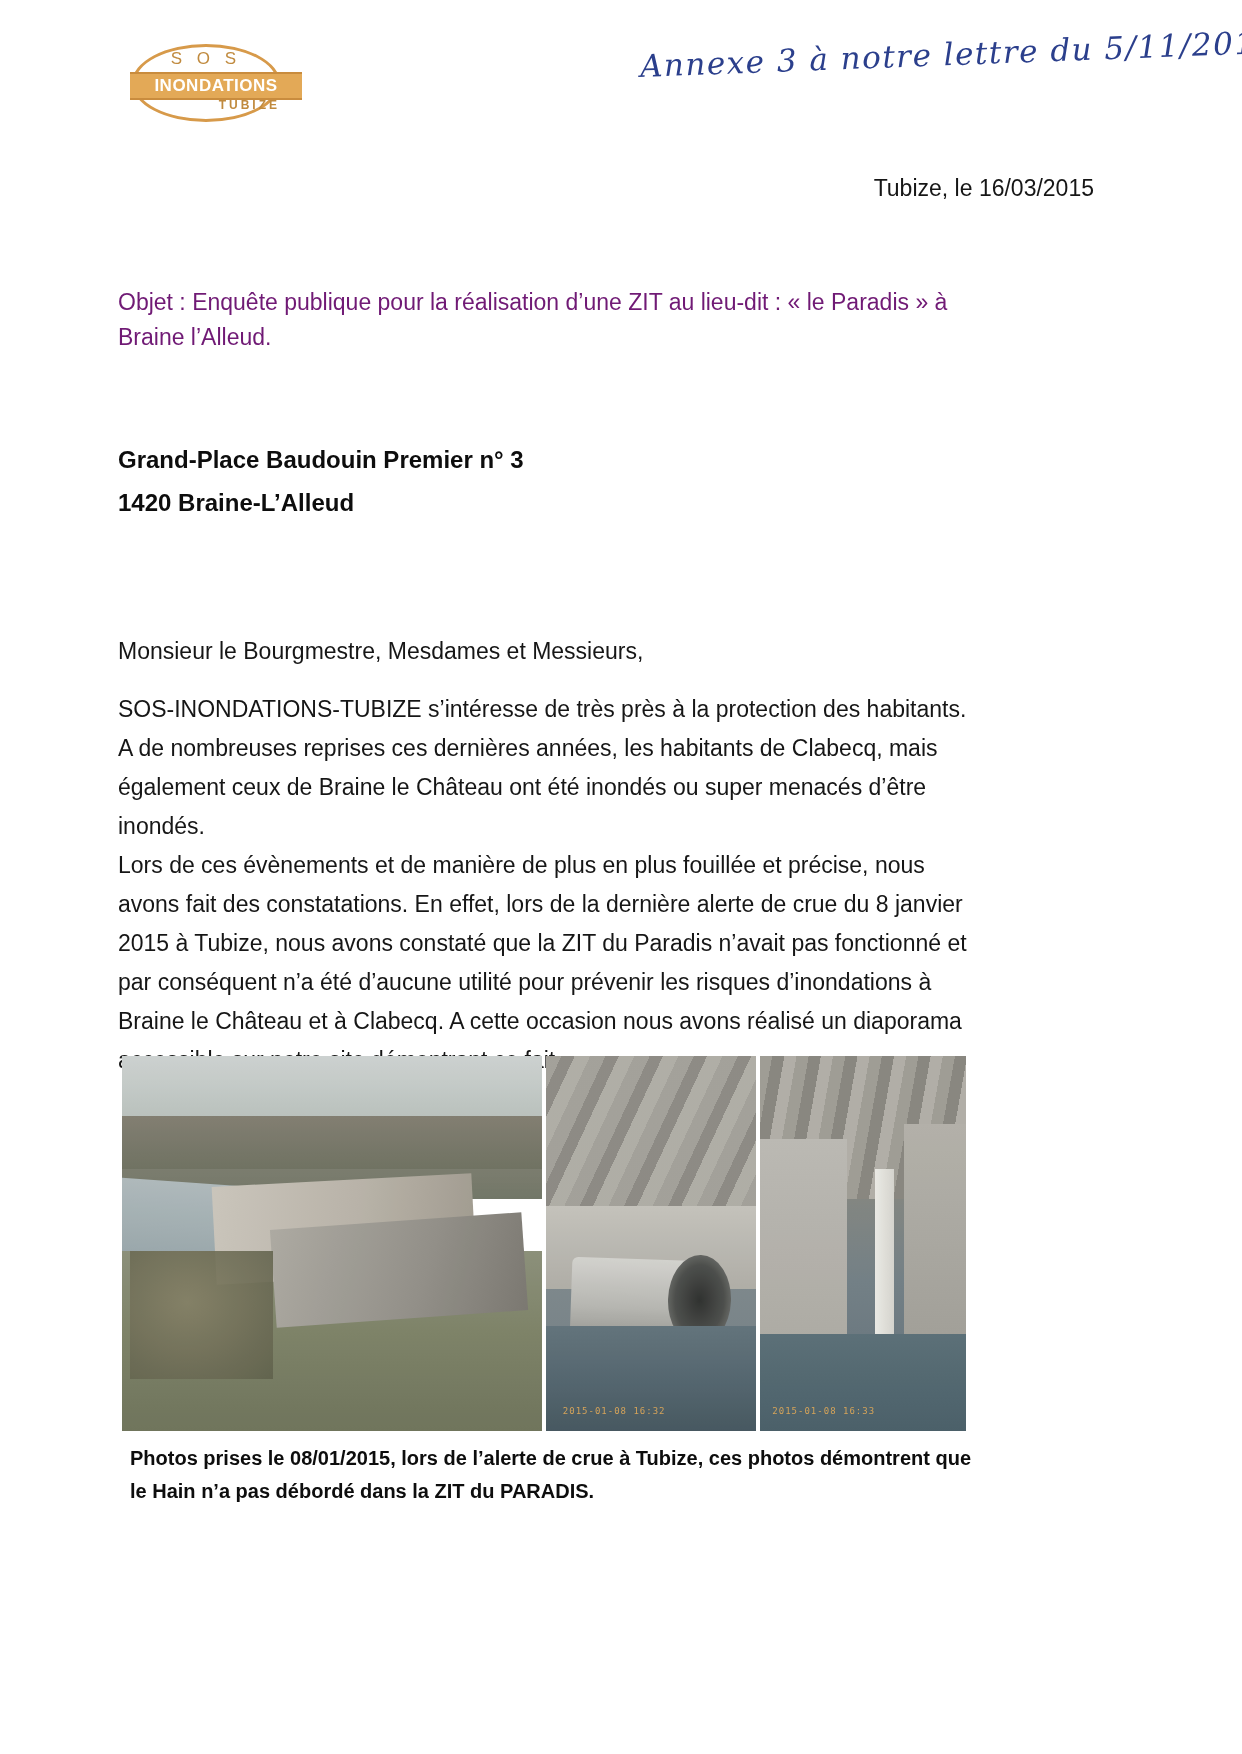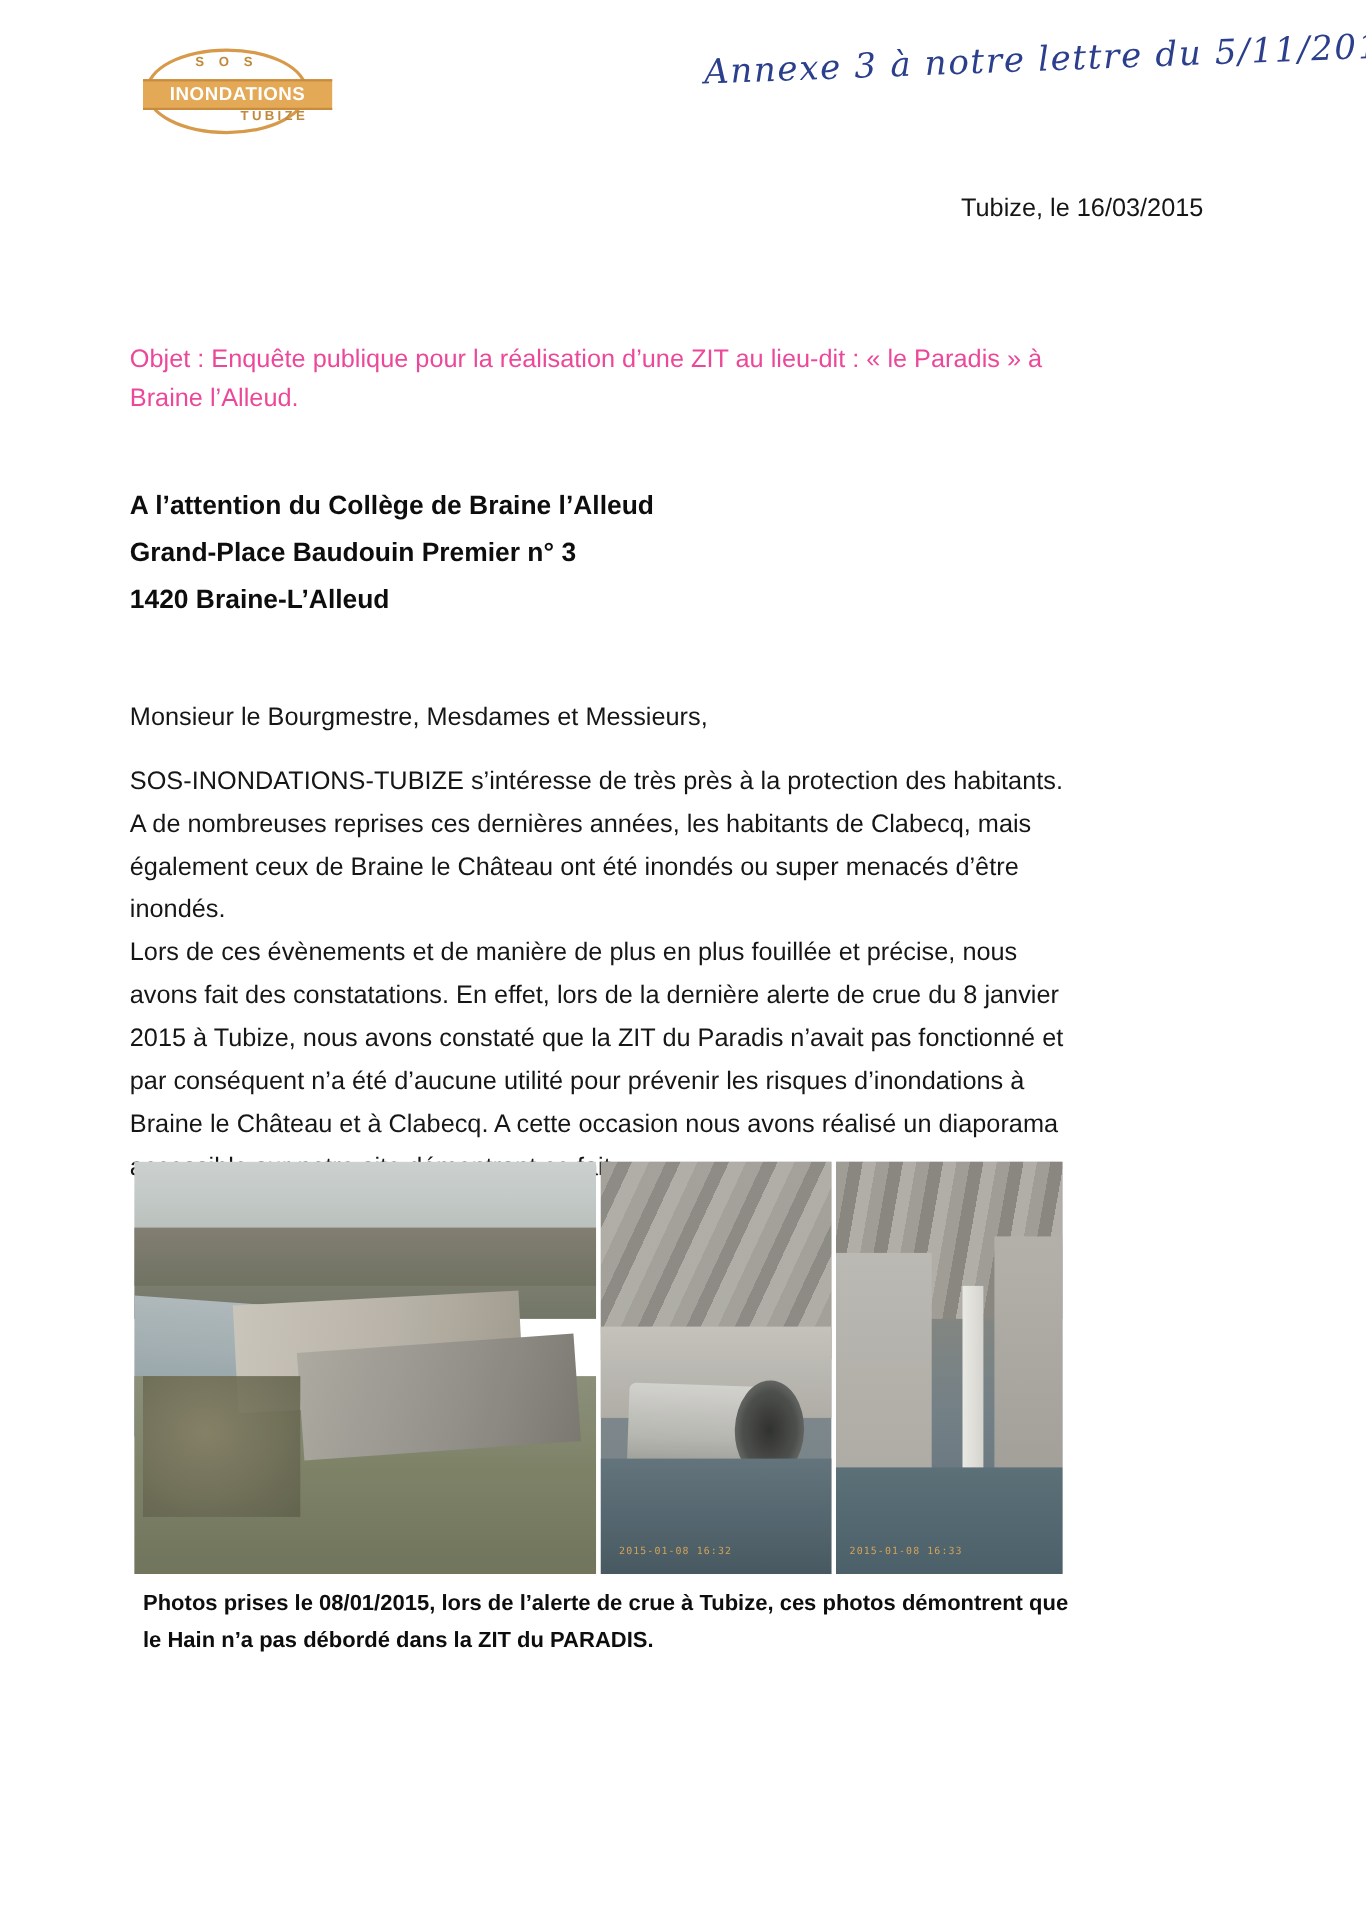--- a/index.html
+++ b/index.html
@@ -60,8 +60,8 @@
     top: 13px;
     width: 148px;
     text-align: center;
-    font-size: 12px;
-    font-weight: bold;
+    font-size: 17px;
+    font-weight: normal;
     letter-spacing: 5px;
     color: #c08a3e;
   }

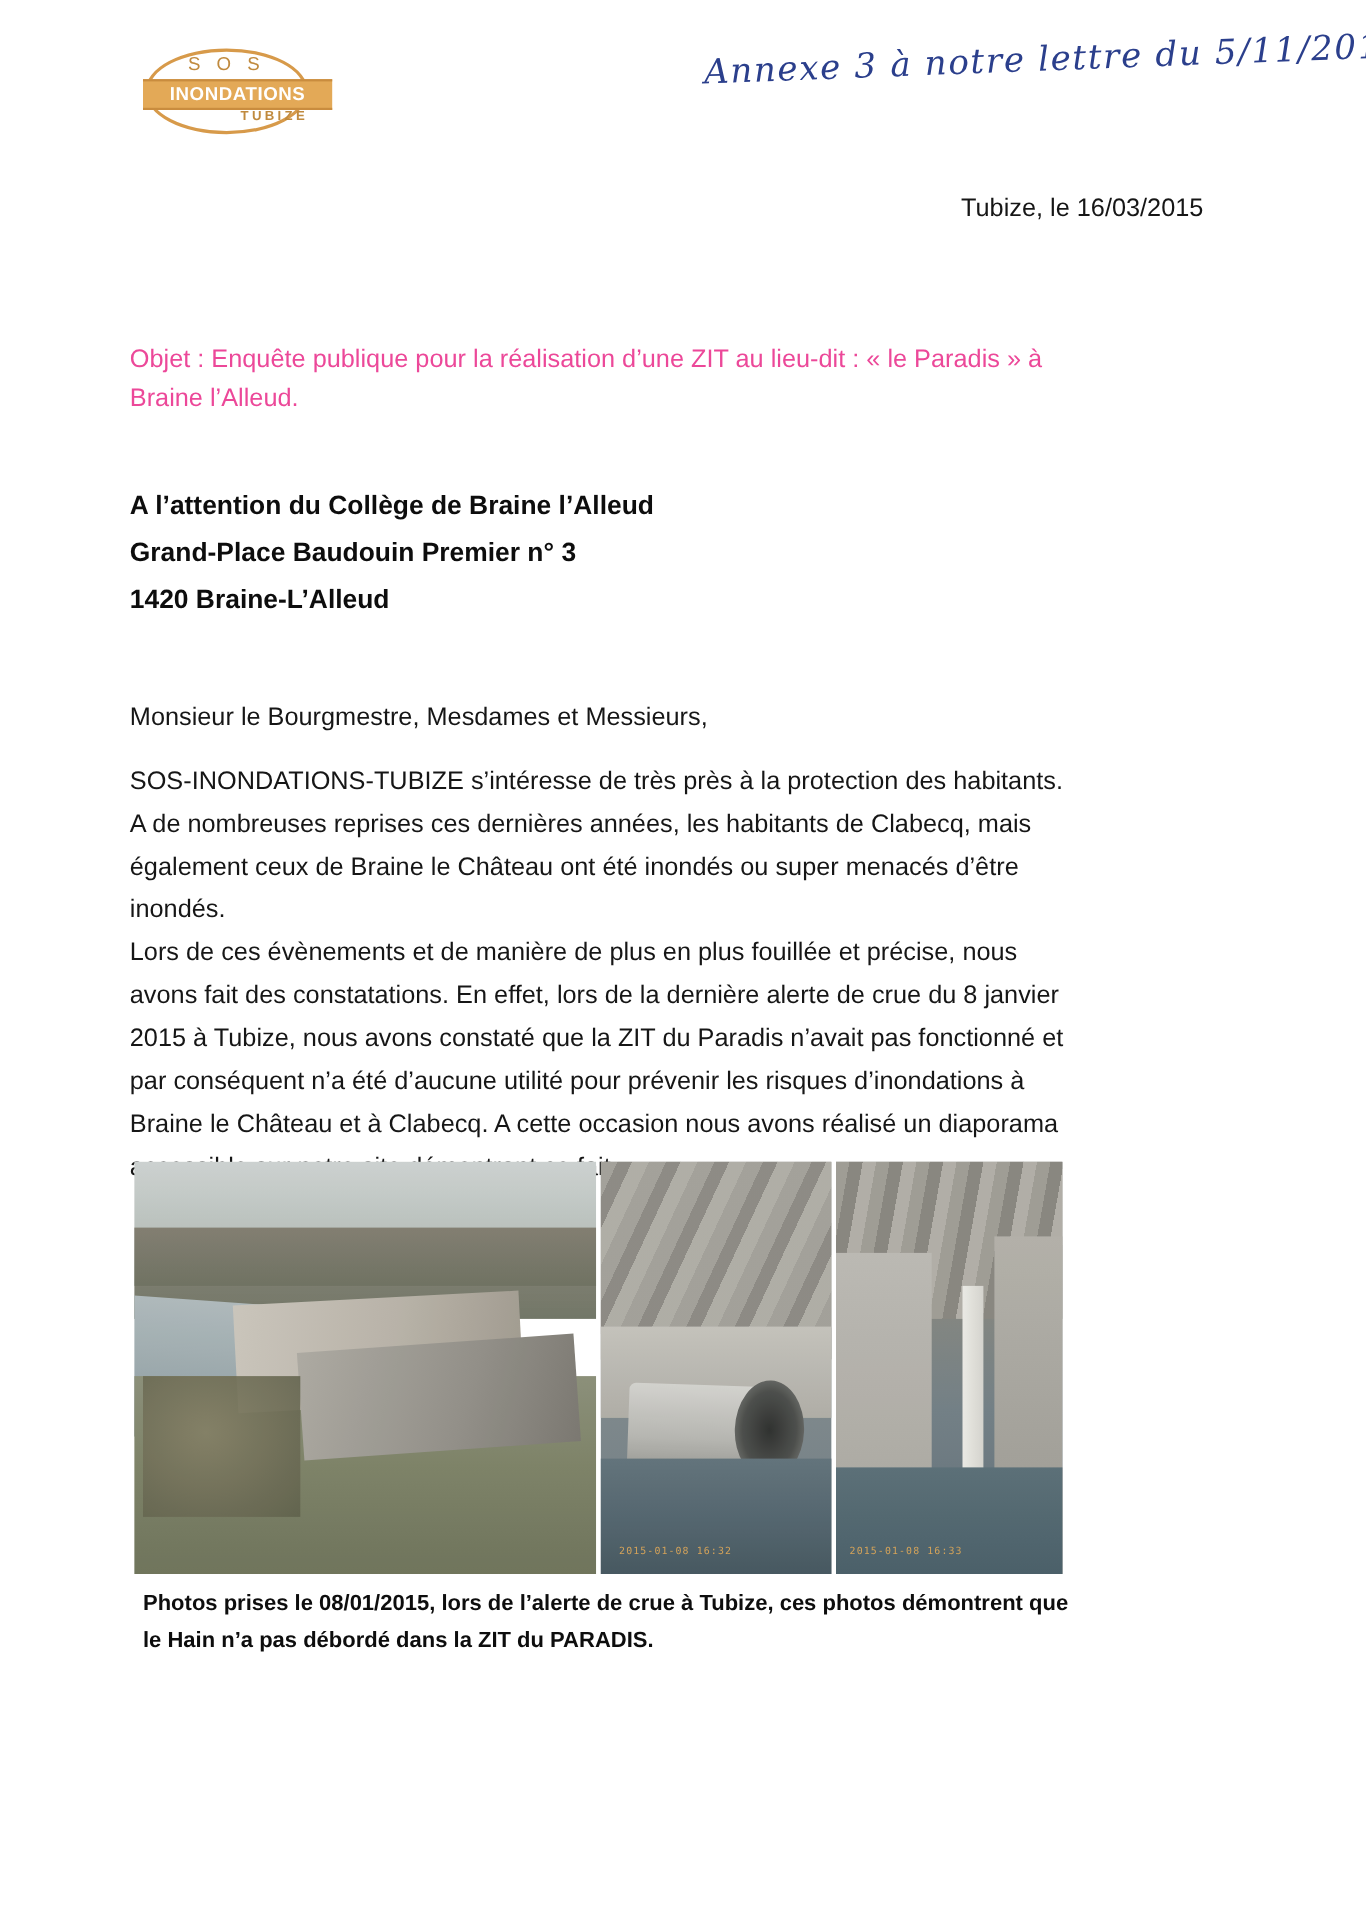--- a/index.html
+++ b/index.html
@@ -109,8 +109,7 @@
     width: 880px;
     font-size: 23px;
     line-height: 35px;
-    color: #ec4899;
-    margin-top: 24px;
+    color: #701a75;
   }
 
   

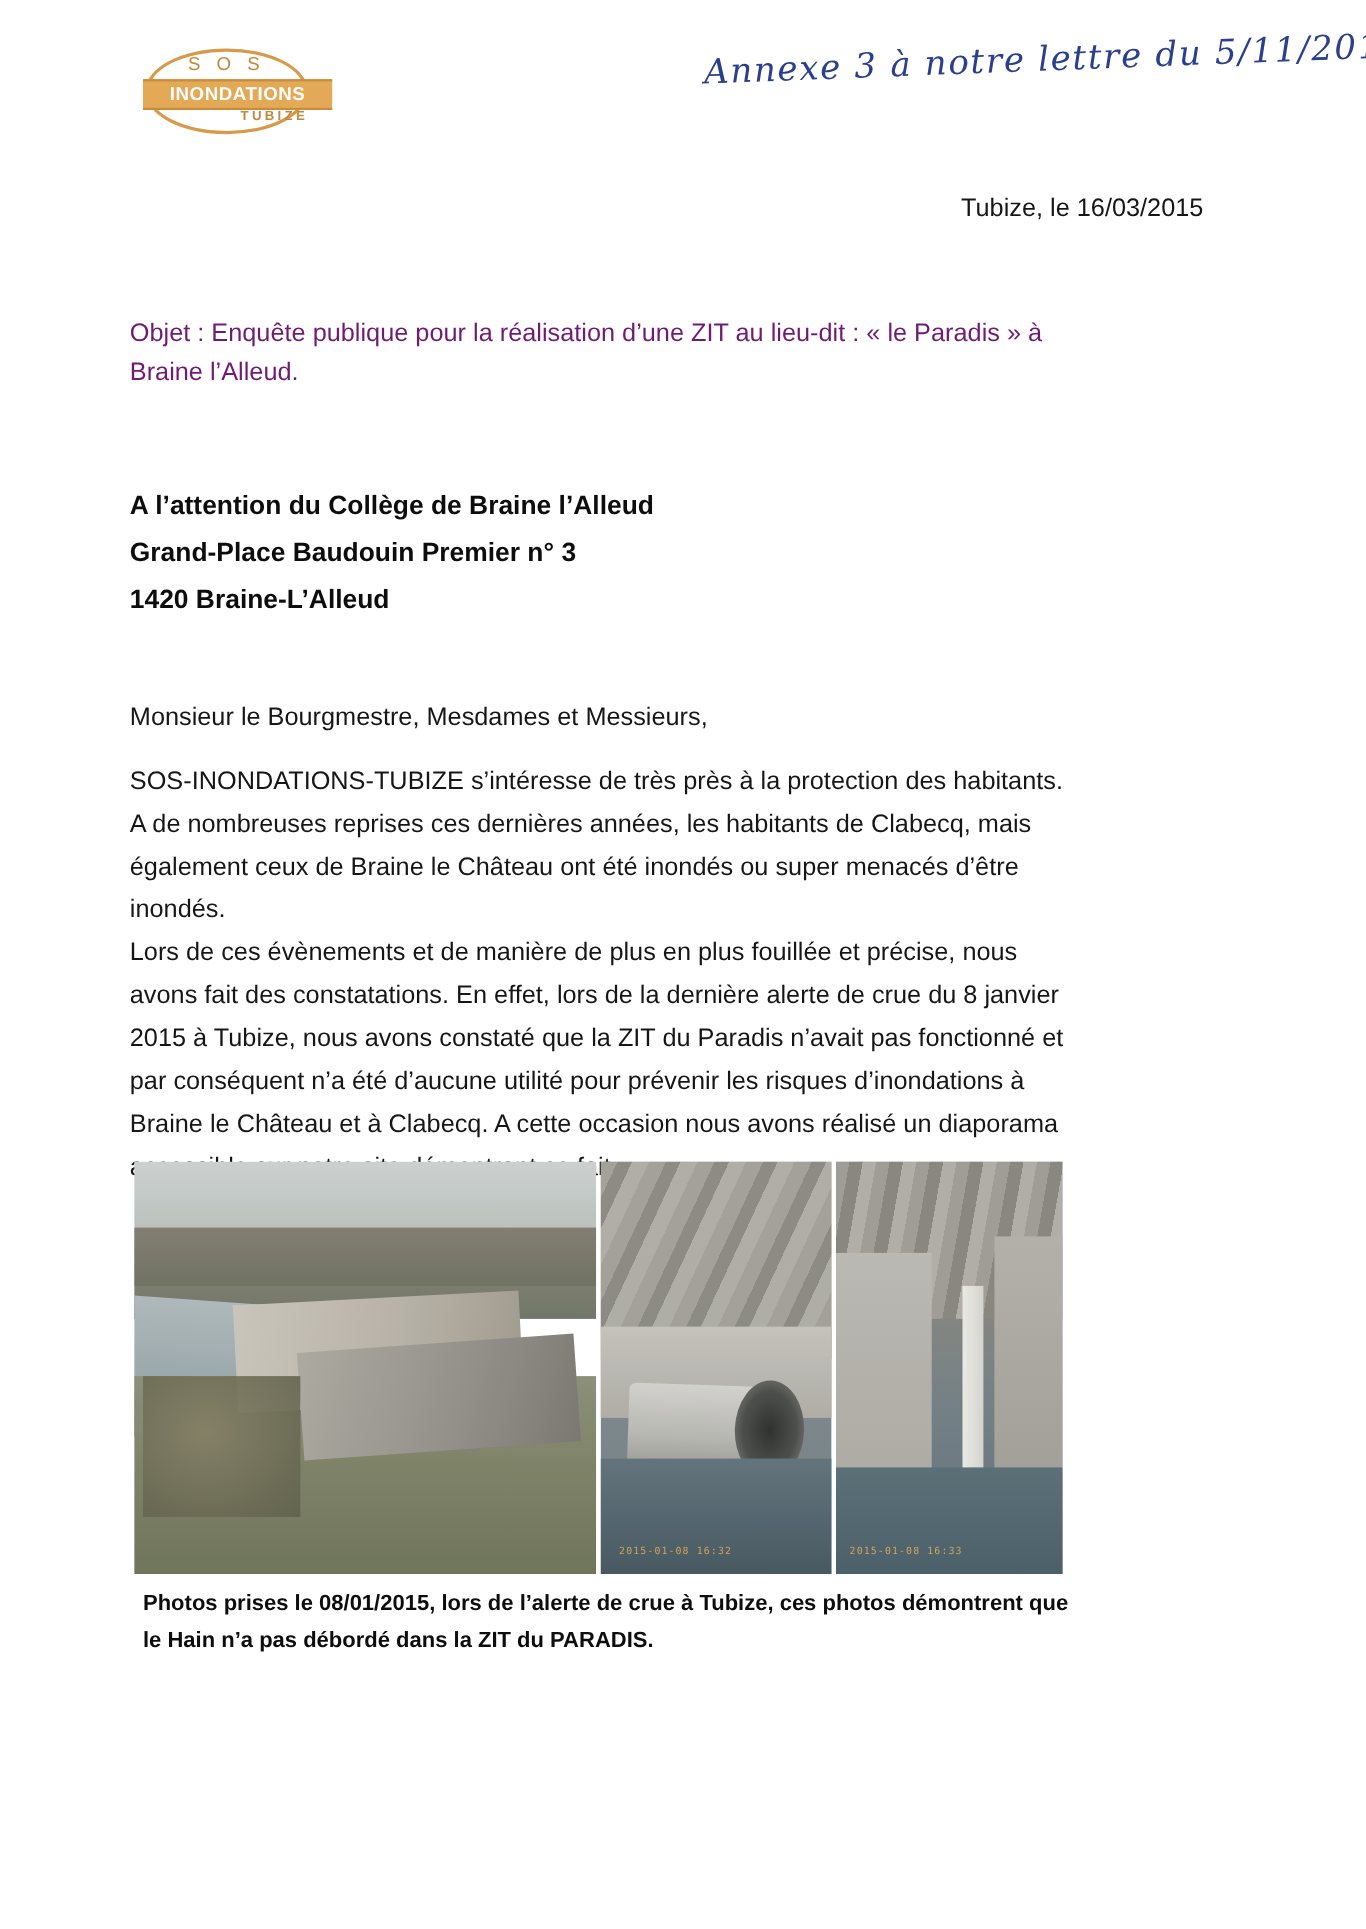--- a/index.html
+++ b/index.html
@@ -302,7 +302,6 @@
 <div class="object-block">Objet : Enquête publique pour la réalisation d’une ZIT au lieu-dit : « le Paradis » à Braine l’Alleud.</div>
 
 <div class="address-block">
-  <div>A l’attention du Collège de Braine l’Alleud</div>
   <div>Grand-Place Baudouin Premier  n° 3</div>
   <div>1420 Braine-L’Alleud</div>
 </div>

